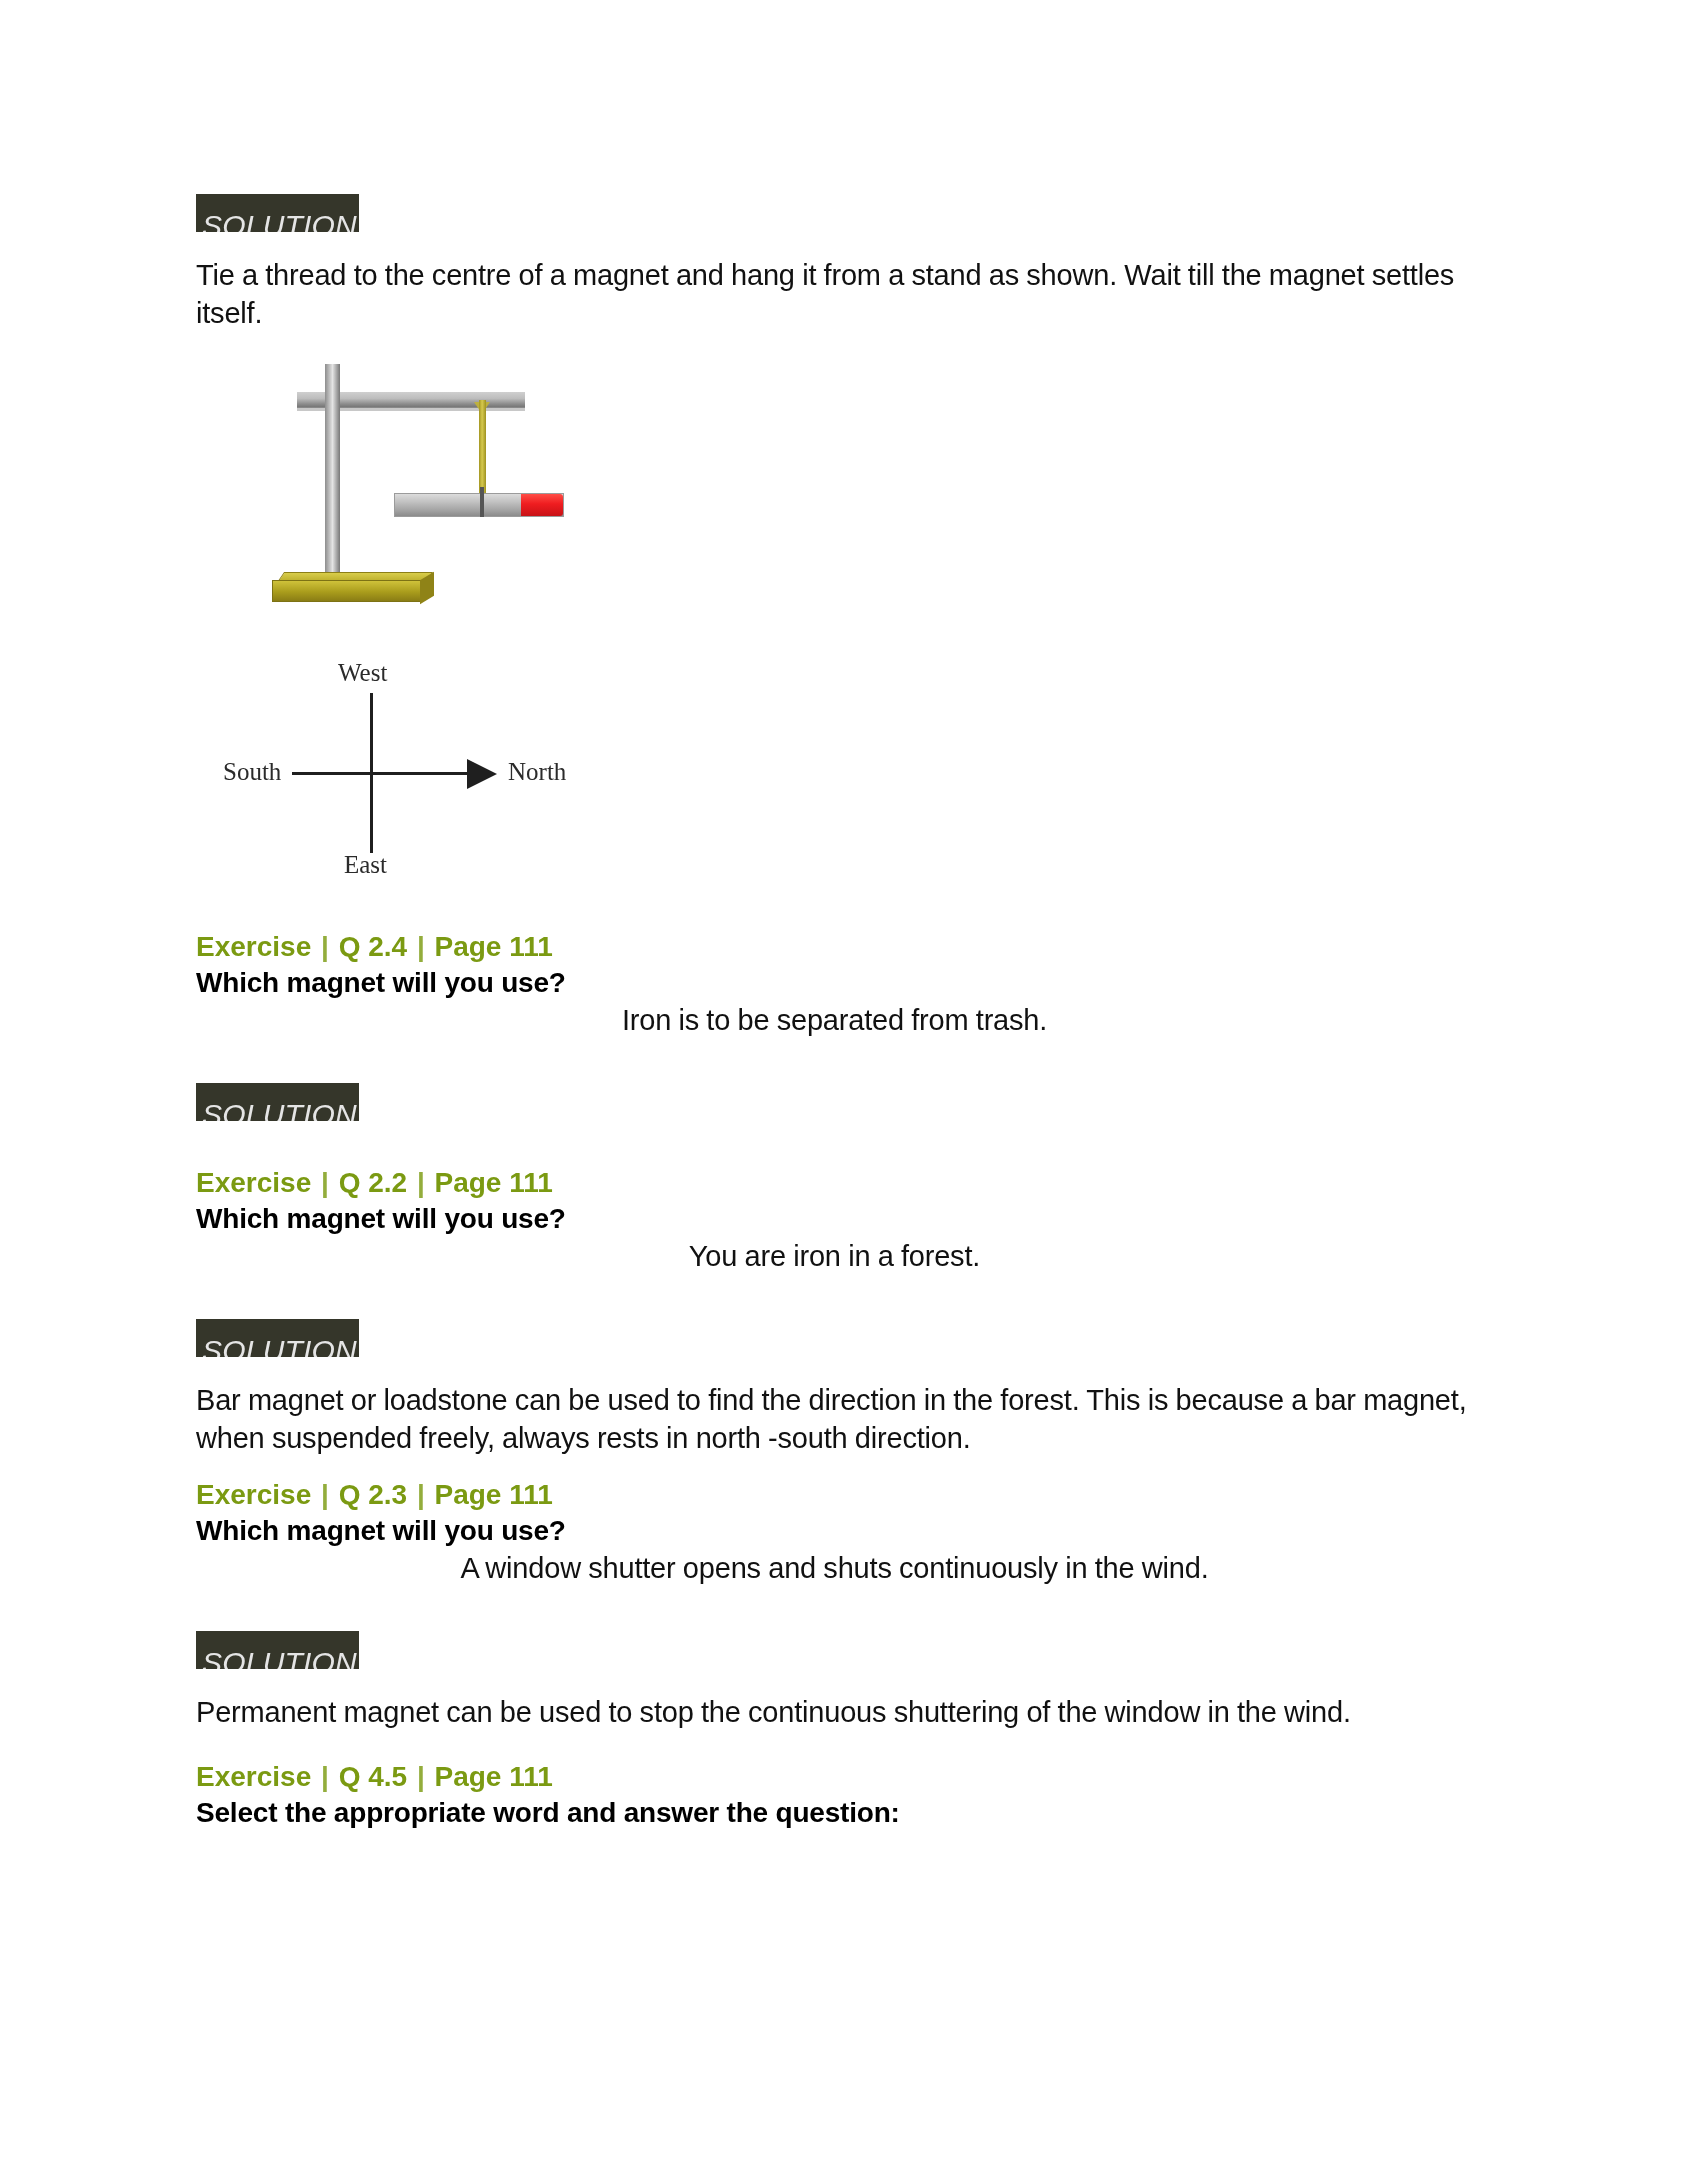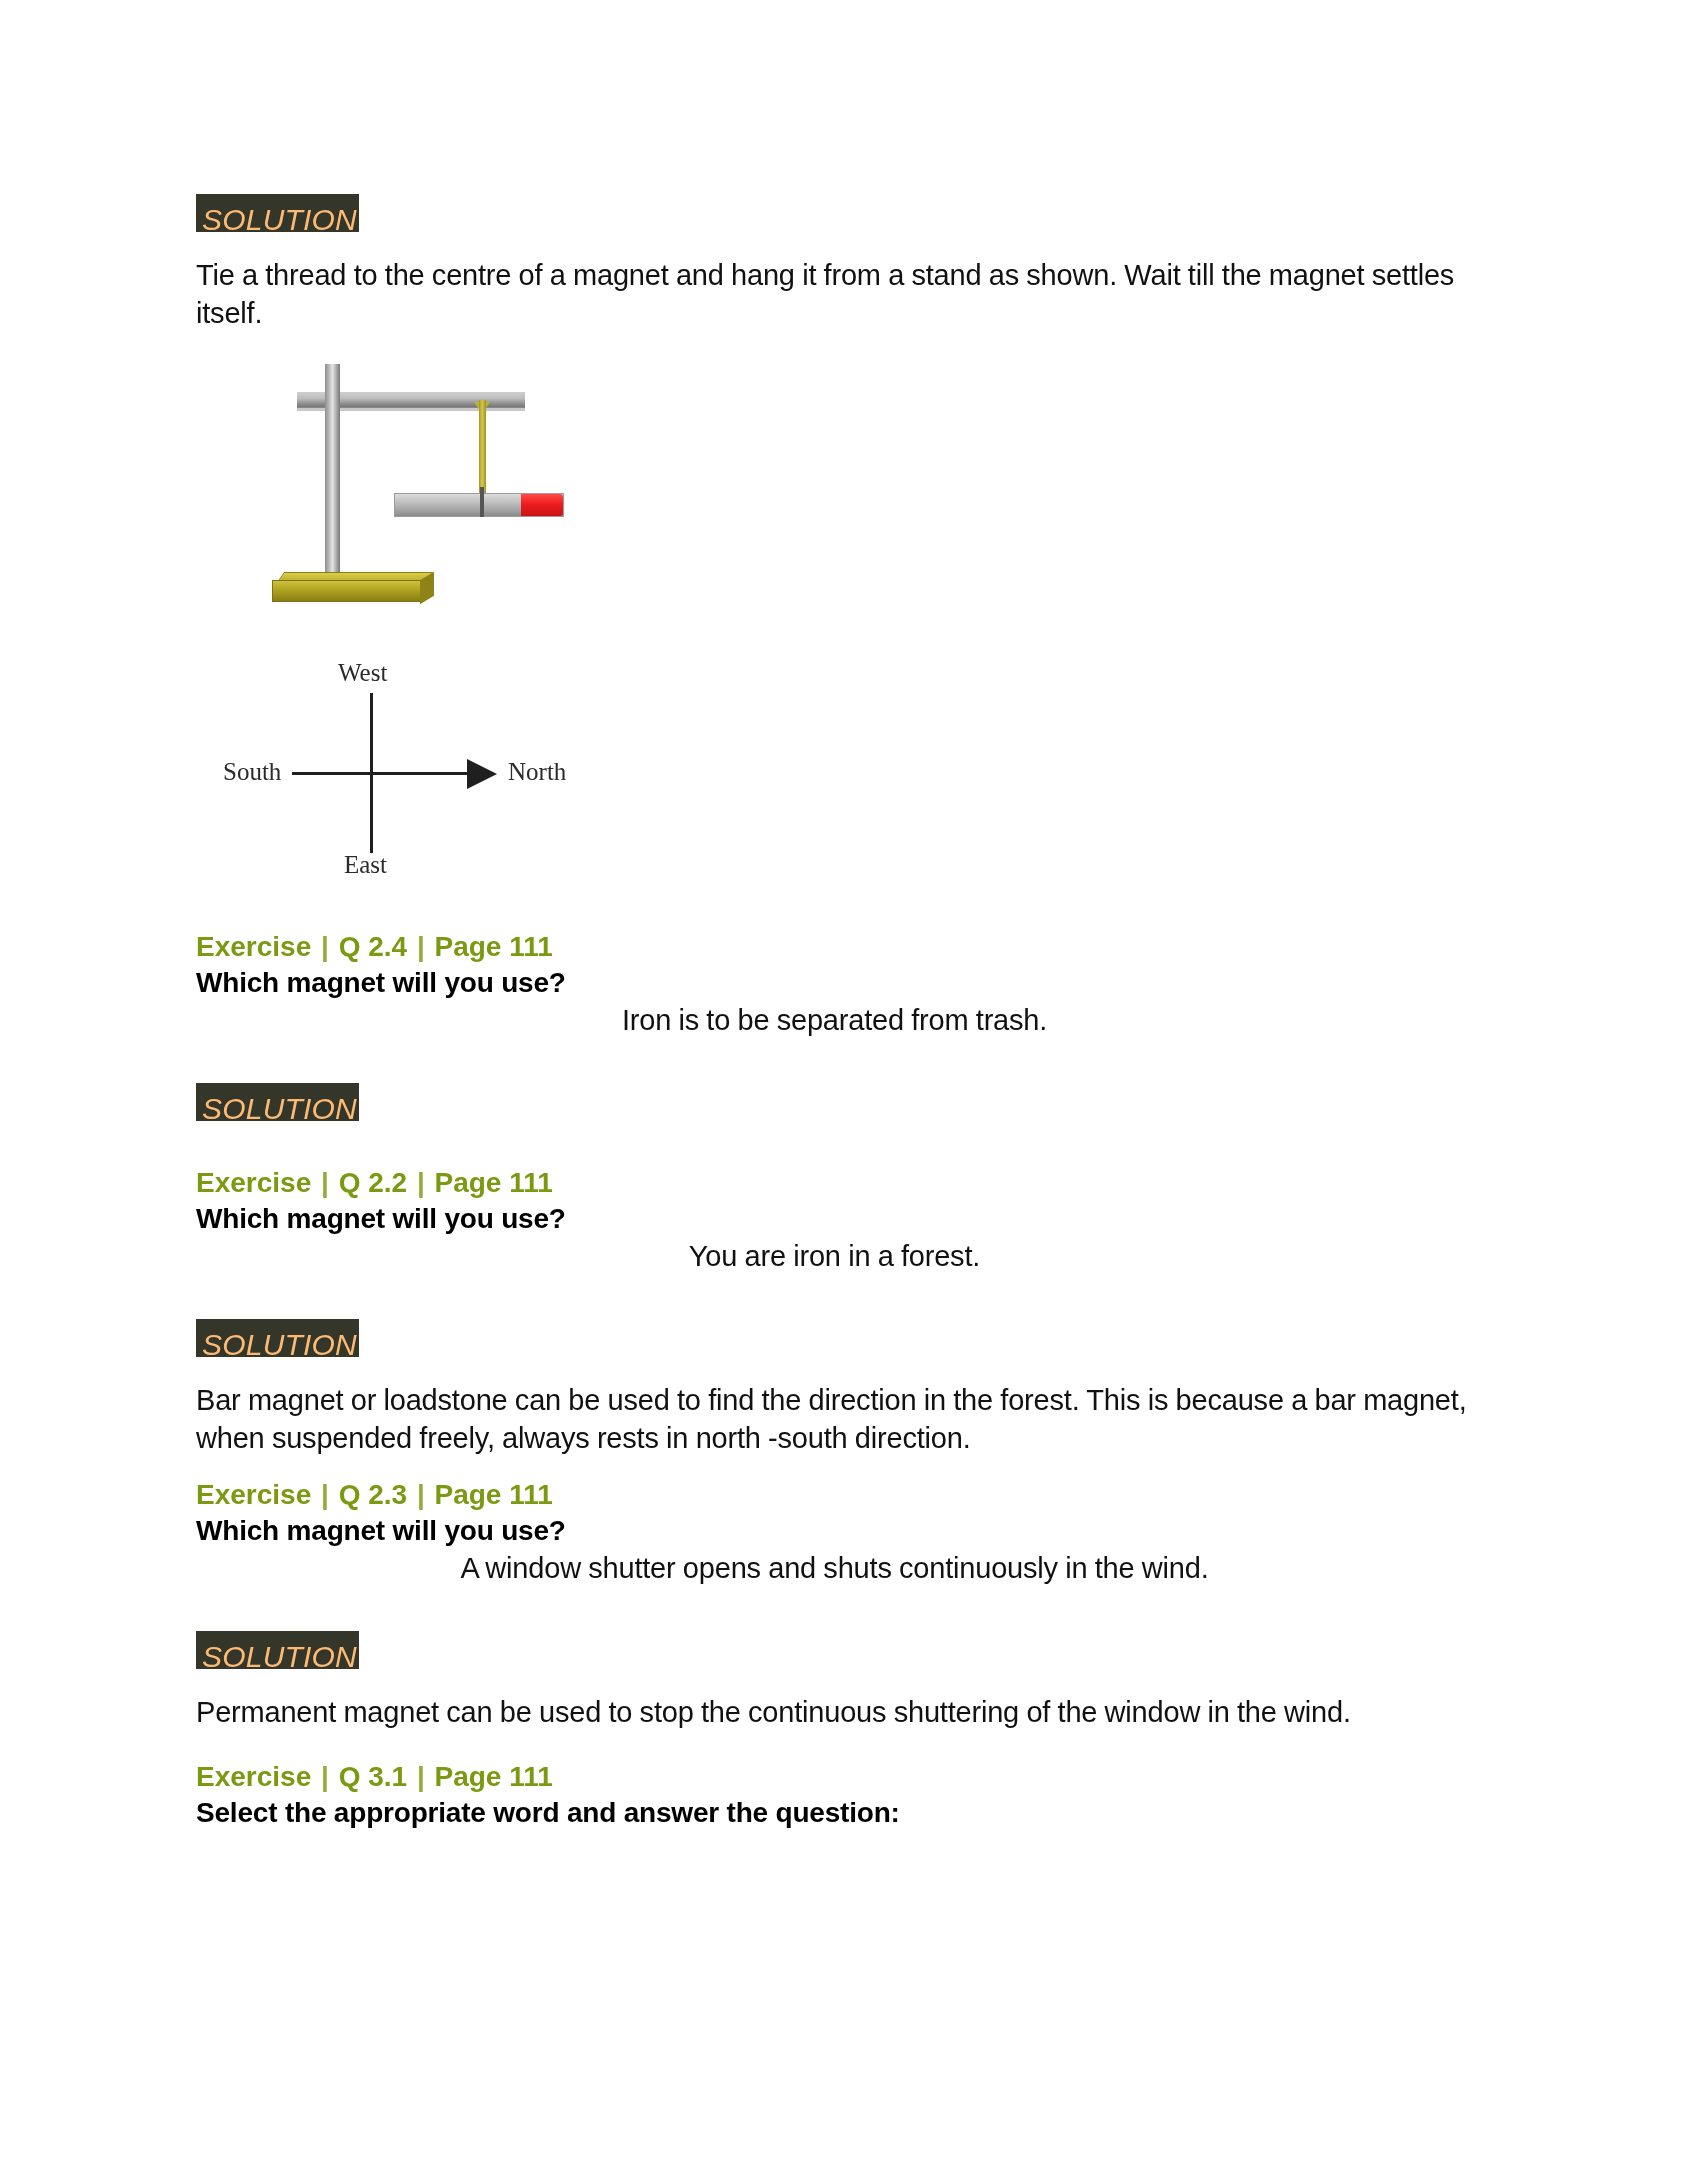--- a/index.html
+++ b/index.html
@@ -37,13 +37,13 @@
   .solution-badge {
     display: inline-block;
     background: #35362a;
-    color: #fdba74;
+    color: #e5e5e5;
     font-style: italic;
     font-weight: 400;
     font-size: 30px;
     line-height: 40px;
     letter-spacing: 0.2px;
-    padding: 6px 2px 1px 6px;
+    padding: 12px 2px 1px 6px;
     height: 38px;
     overflow: hidden;
     white-space: nowrap;

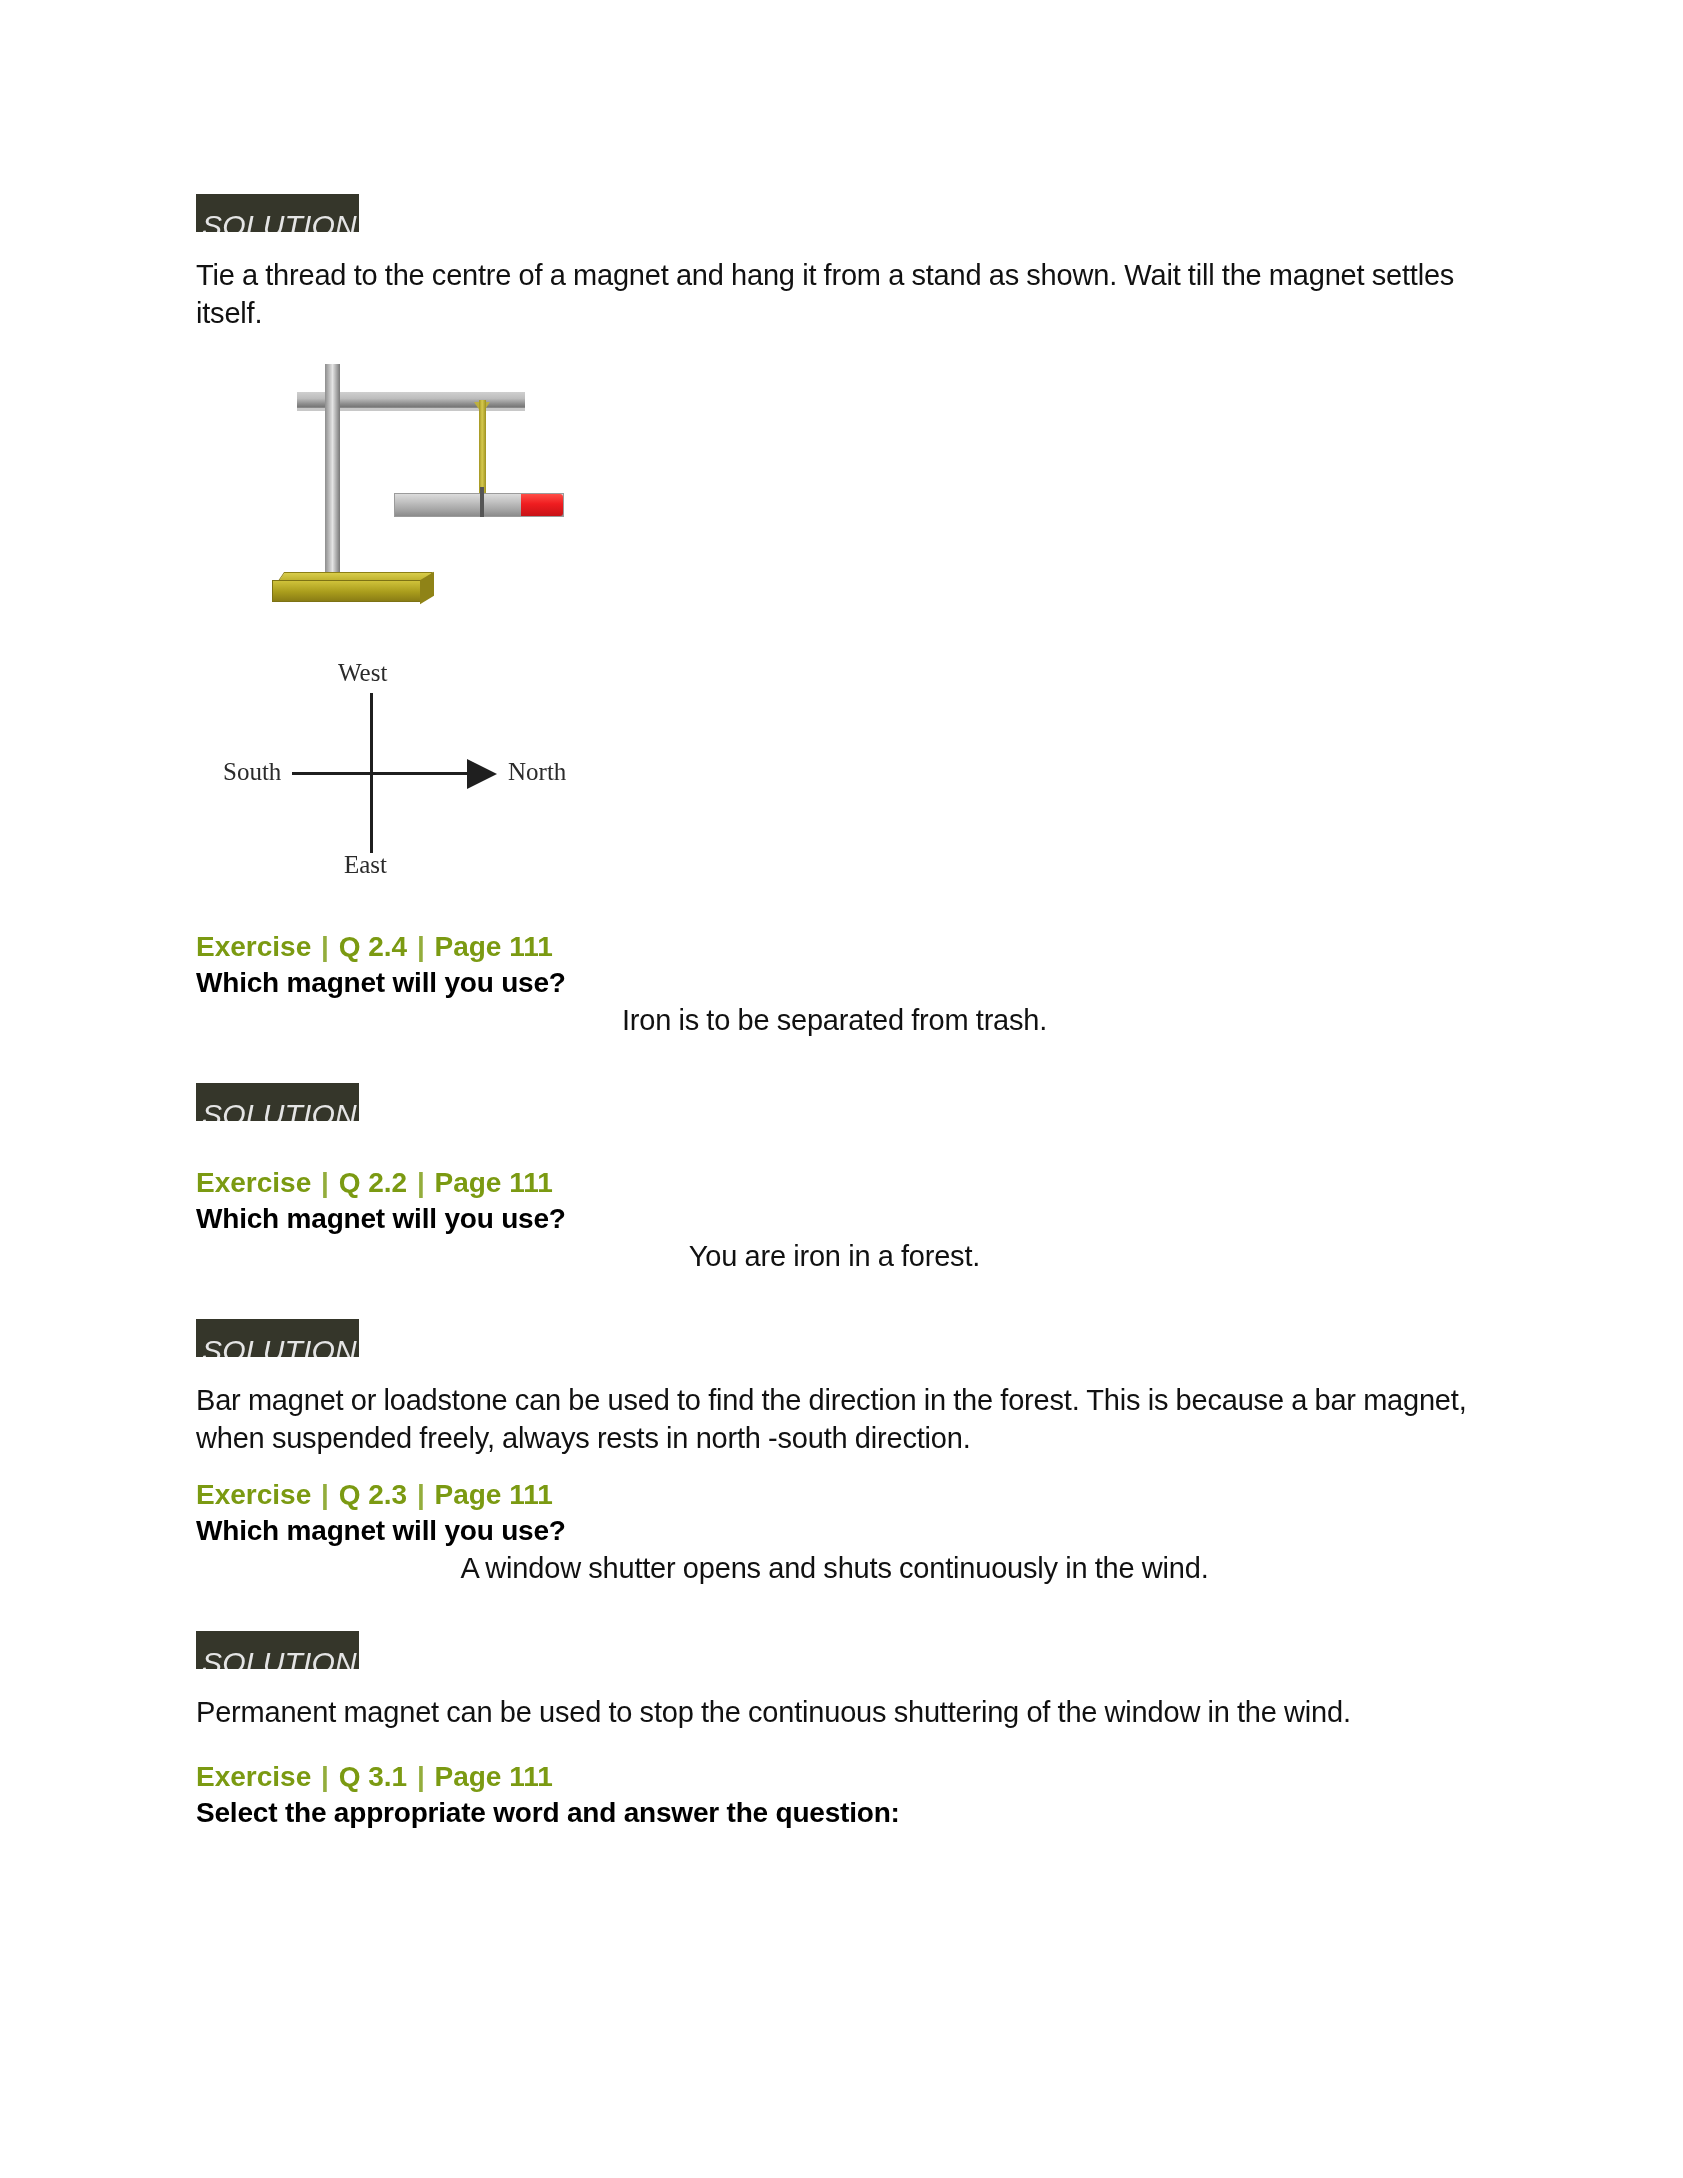--- a/index.html
+++ b/index.html
@@ -358,7 +358,7 @@
     <div class="ex-heading">
       <span>Exercise</span>
       <span class="sep">|</span>
-      <span>Q 3.1</span>
+      <span>Q 4.5</span>
       <span class="sep">|</span>
       <span>Page 111</span>
     </div>

